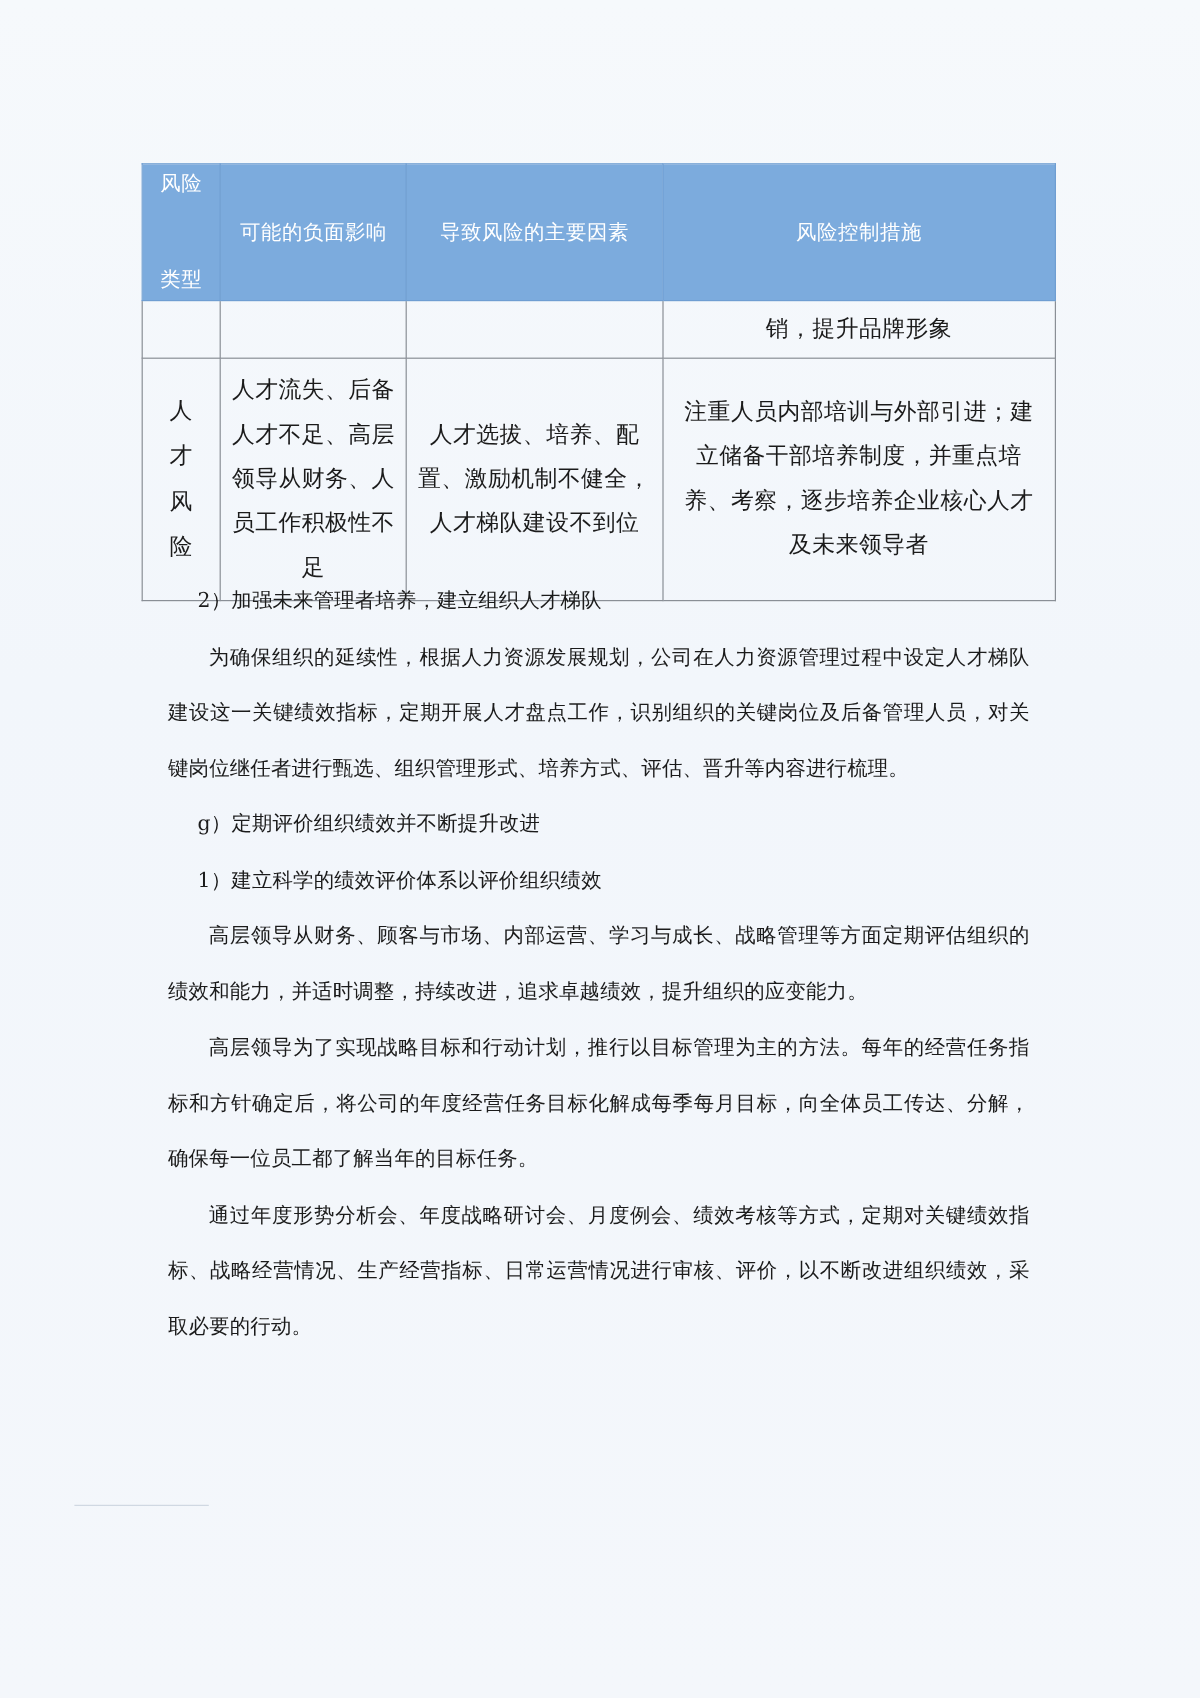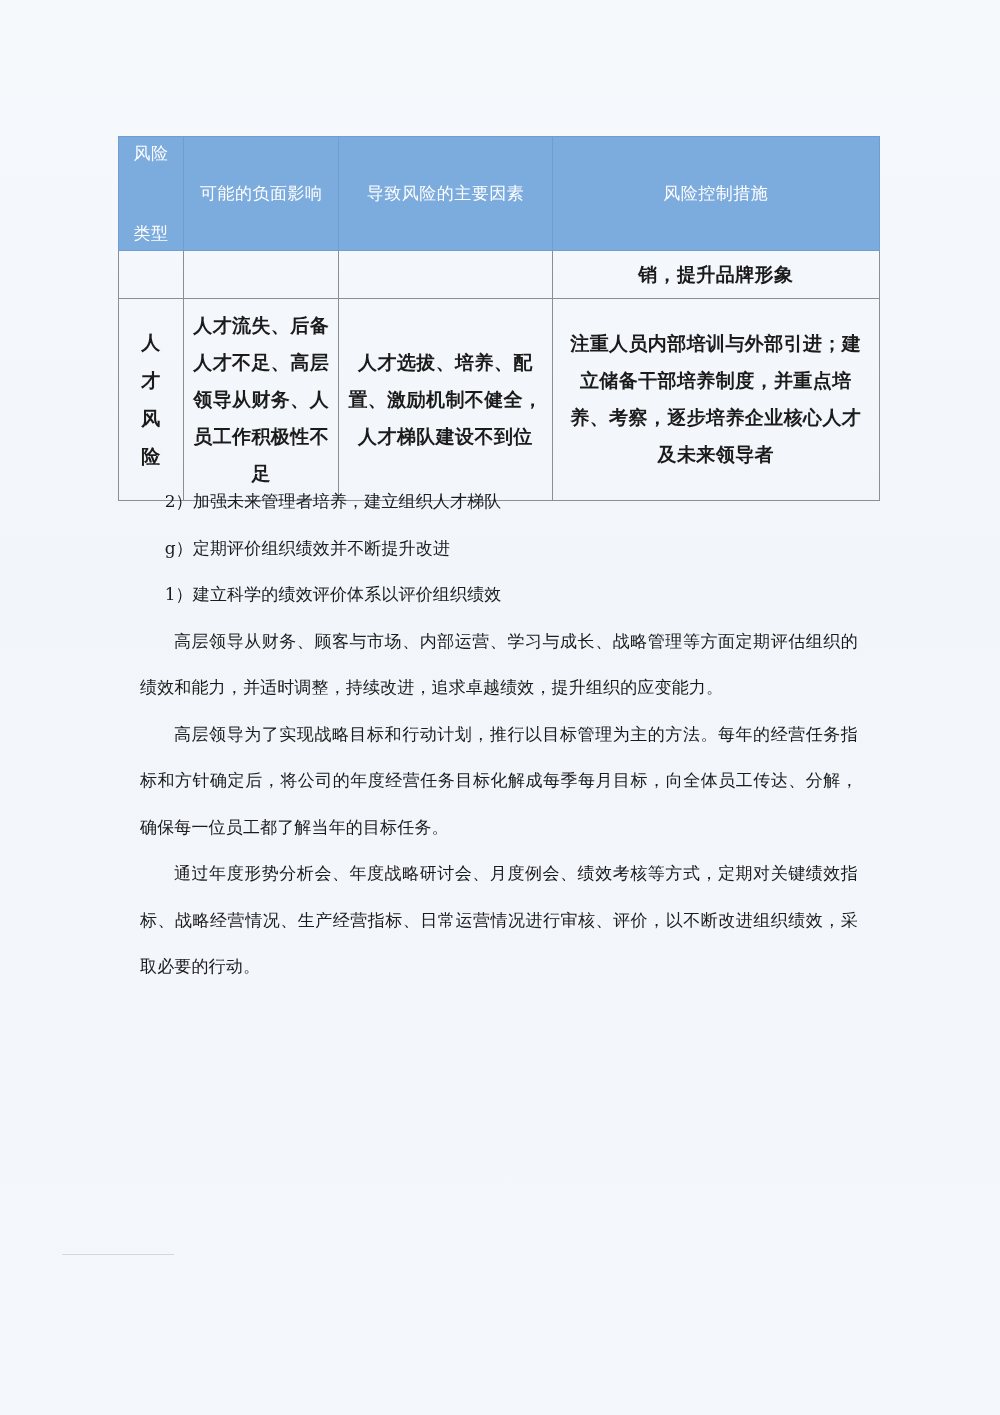--- a/index.html
+++ b/index.html
@@ -57,7 +57,6 @@
     border: 1px solid #8a8f96;
     padding: 0;
     vertical-align: middle;
-    font-weight: bold;
   }
 
   .risk-table thead th {

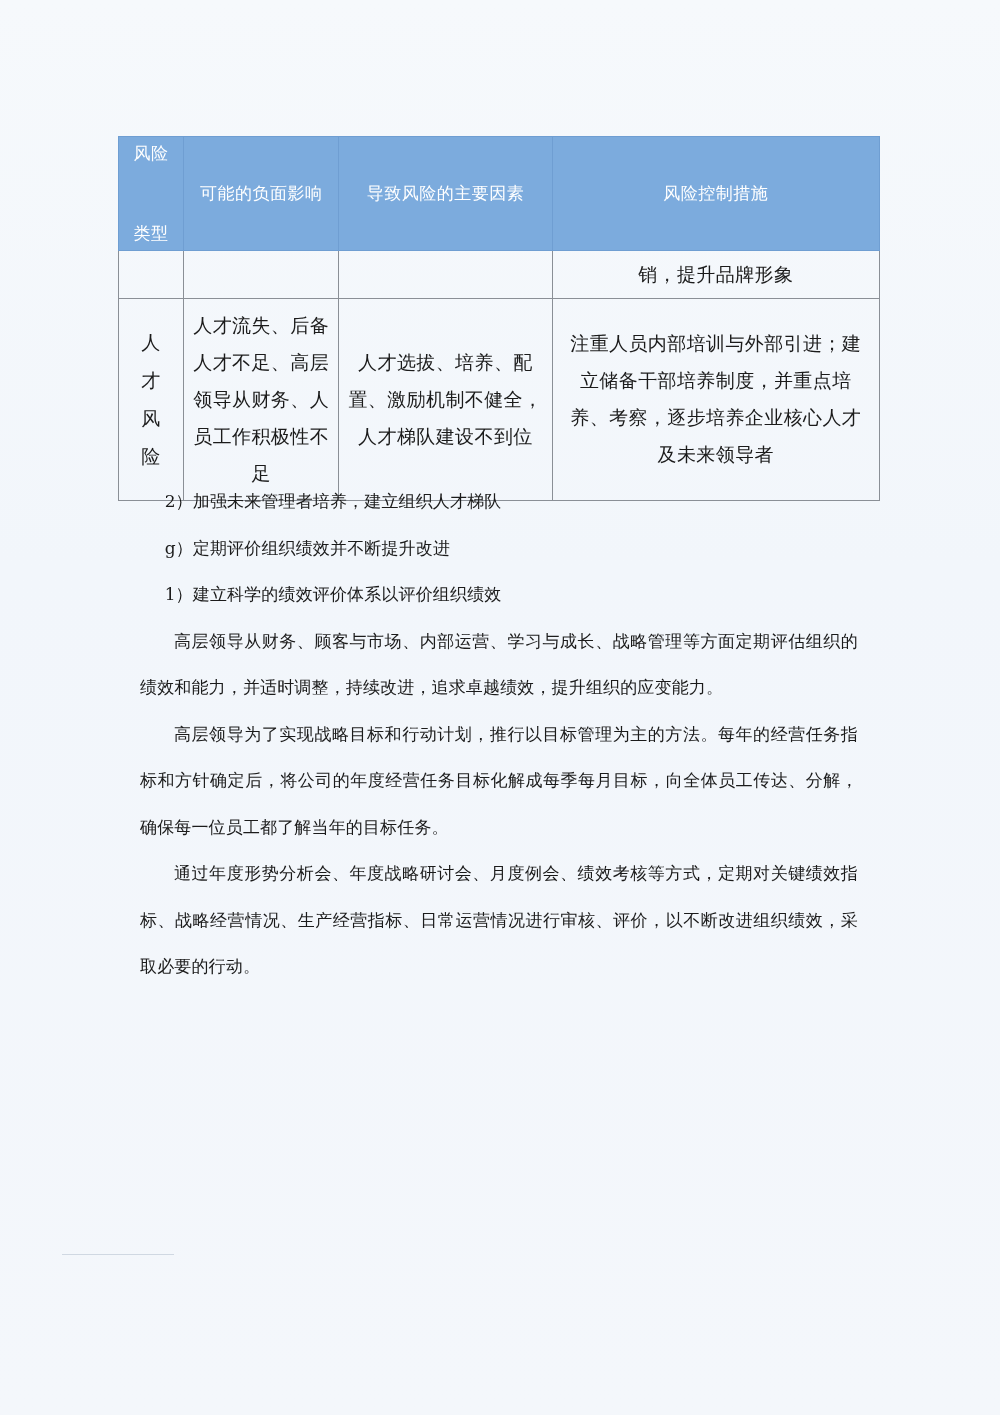--- a/index.html
+++ b/index.html
@@ -195,6 +195,7 @@
 
   <div class="body-text">
     <p class="para indent-head">2）加强未来管理者培养，建立组织人才梯队</p>
+    <p class="para indent">为确保组织的延续性，根据人力资源发展规划，公司在人力资源管理过程中设定人才梯队建设这一关键绩效指标，定期开展人才盘点工作，识别组织的关键岗位及后备管理人员，对关键岗位继任者进行甄选、组织管理形式、培养方式、评估、晋升等内容进行梳理。</p>
     <p class="para indent-head">g）定期评价组织绩效并不断提升改进</p>
     <p class="para indent-head">1）建立科学的绩效评价体系以评价组织绩效</p>
     <p class="para indent">高层领导从财务、顾客与市场、内部运营、学习与成长、战略管理等方面定期评估组织的绩效和能力，并适时调整，持续改进，追求卓越绩效，提升组织的应变能力。</p>

